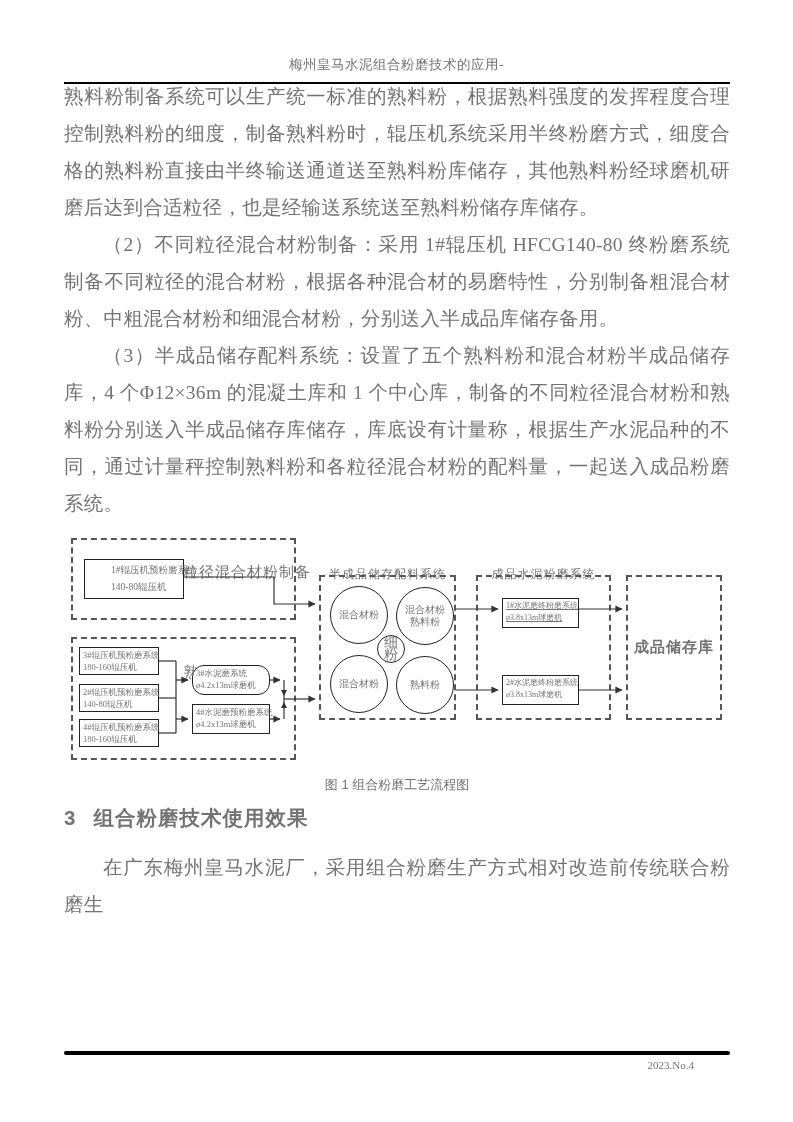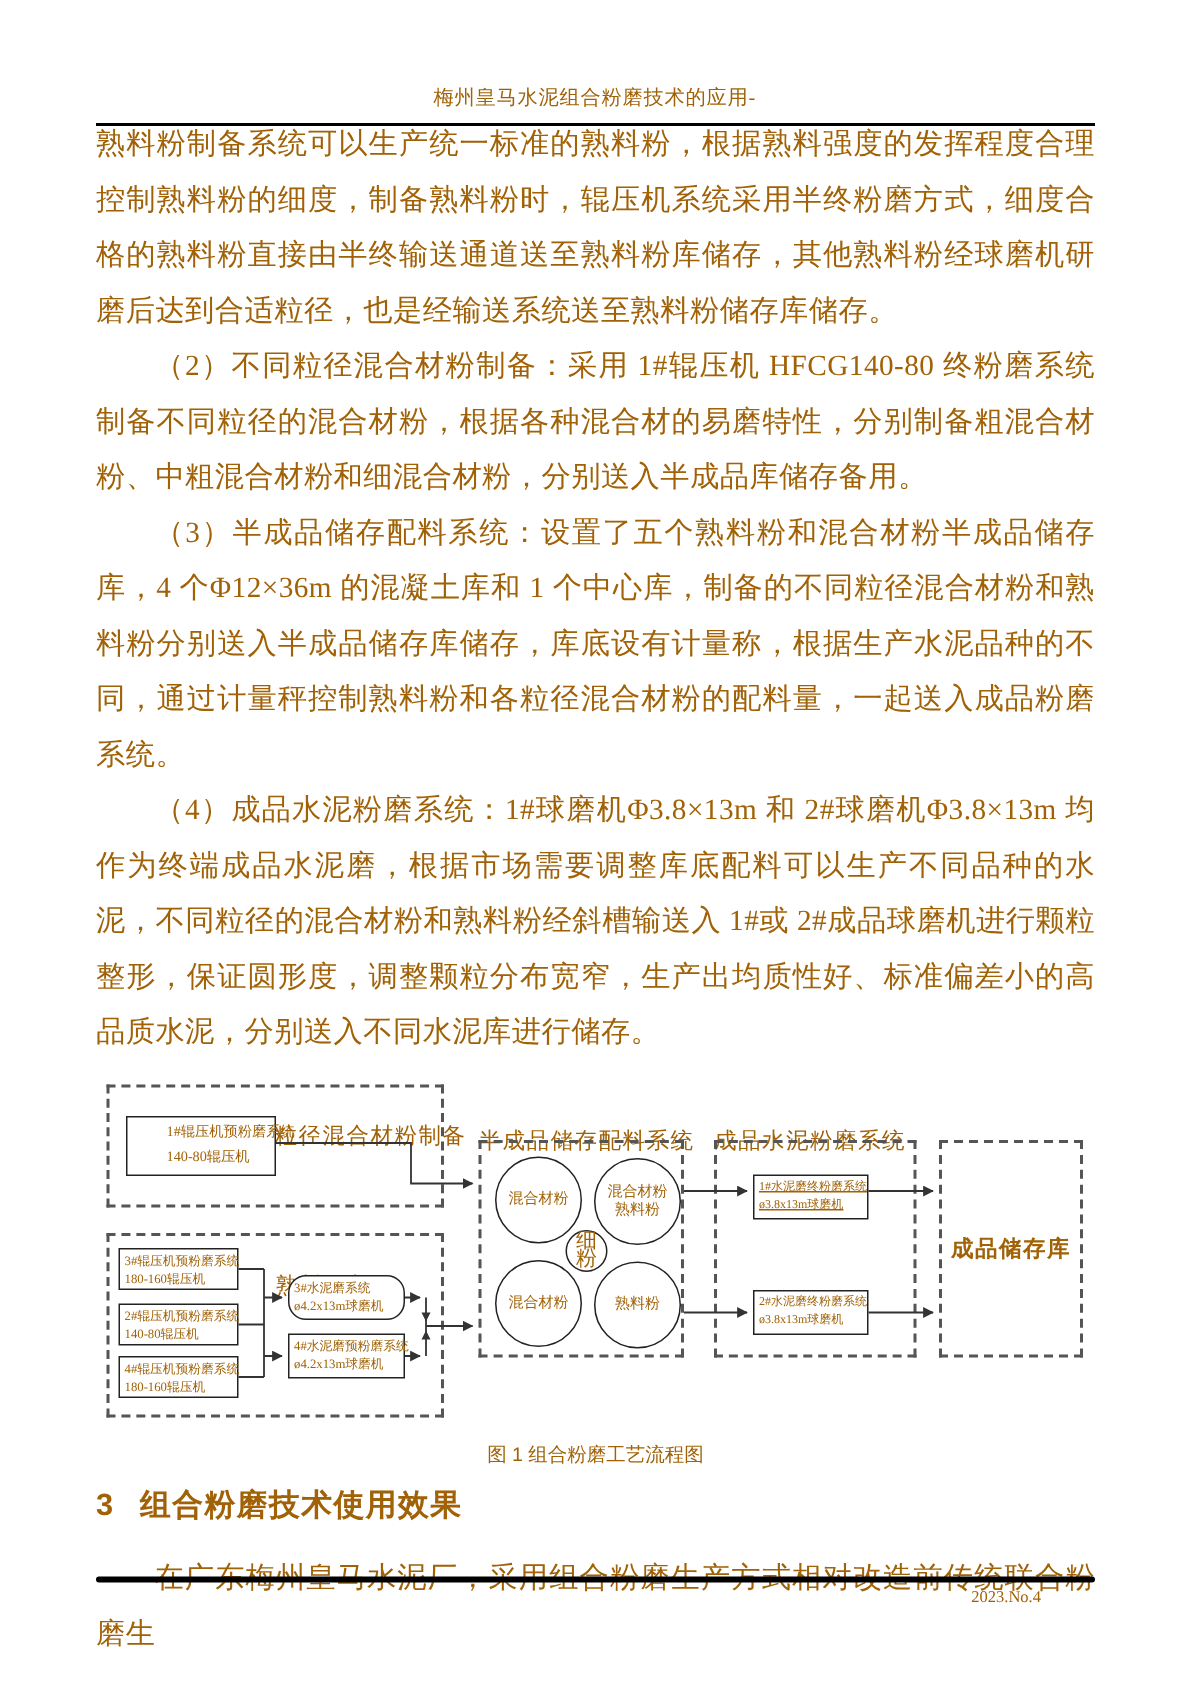--- a/index.html
+++ b/index.html
@@ -3,7 +3,7 @@
 <meta charset="utf-8">
 <style>
   html,body{margin:0;padding:0;background:#fff;}
-  .page{position:relative;width:793px;height:1122px;background:#fff;color:#a16207;
+  .page{position:relative;width:793px;height:1122px;background:#fff;color:#737373;
         font-family:"Liberation Serif","DejaVu Serif",serif;overflow:hidden;}
 
   

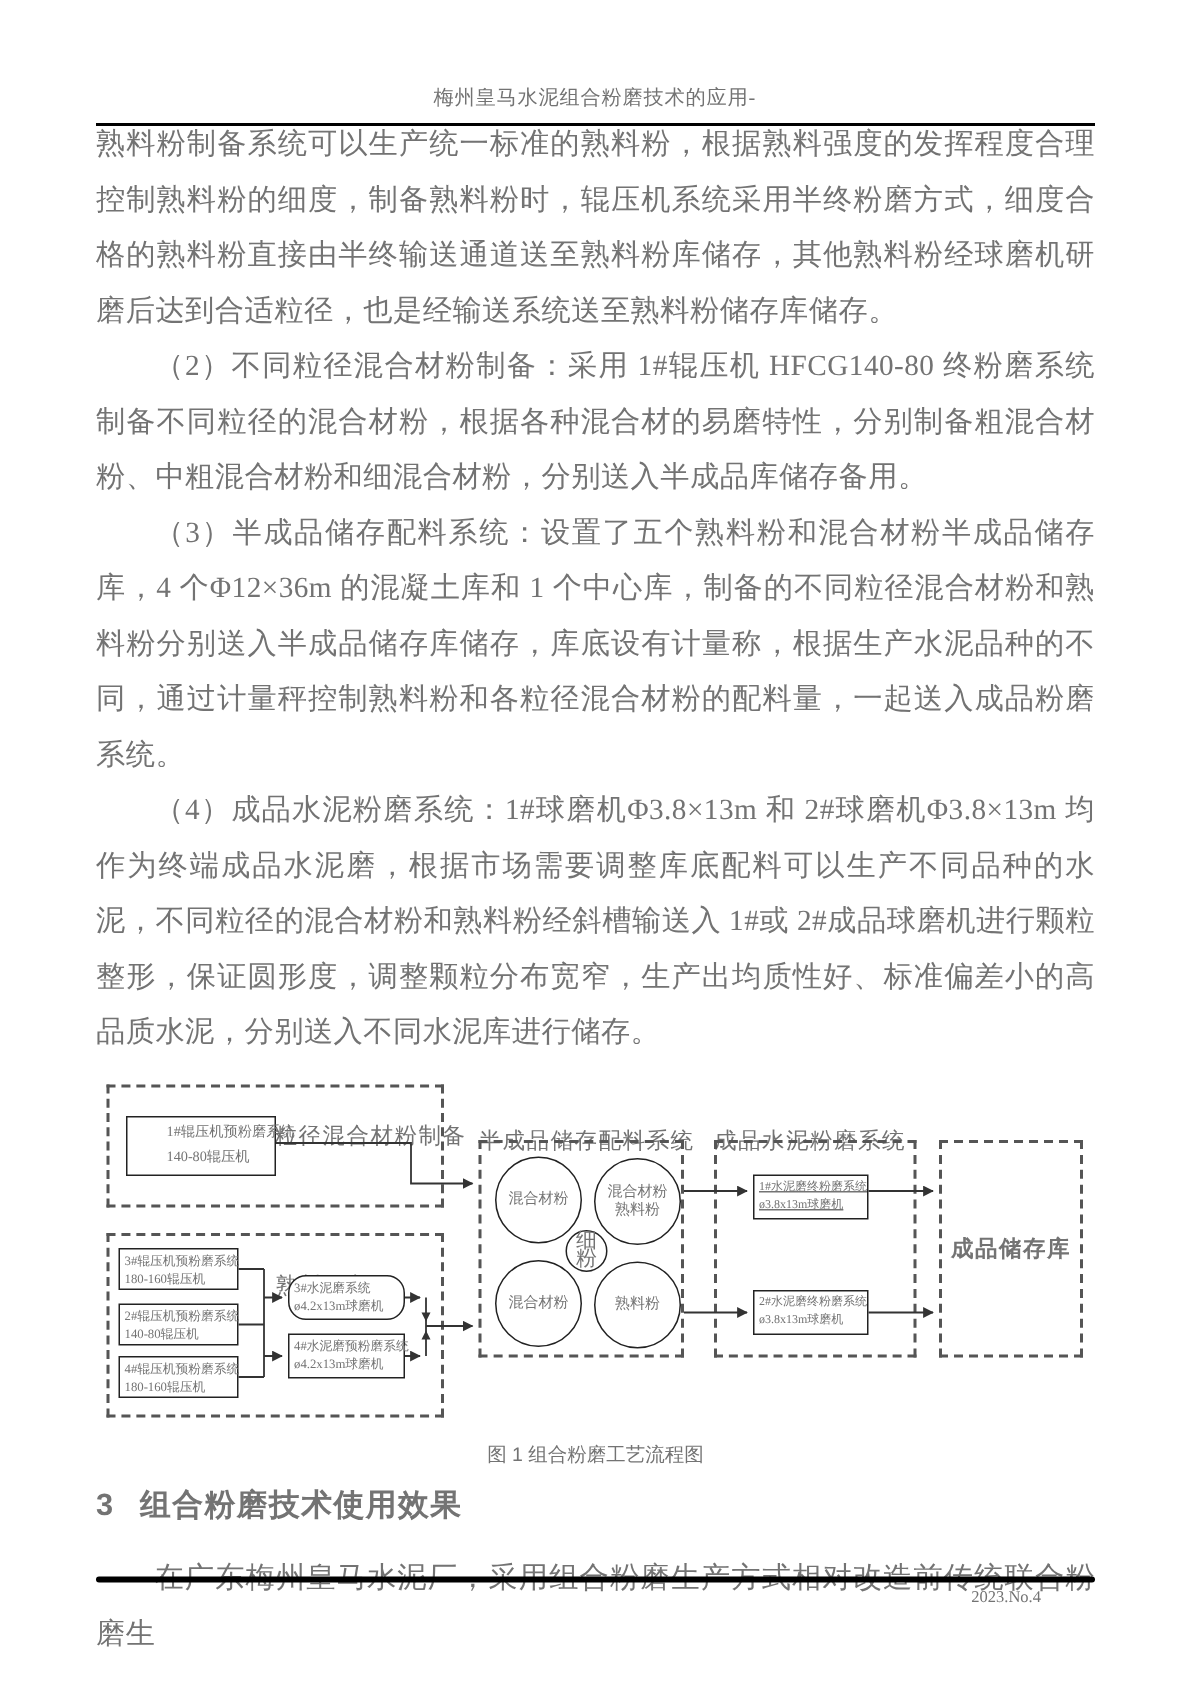--- a/index.html
+++ b/index.html
@@ -58,7 +58,6 @@
     <p class="par first">熟料粉制备系统可以生产统一标准的熟料粉，根据熟料强度的发挥程度合理控制熟料粉的细度，制备熟料粉时，辊压机系统采用半终粉磨方式，细度合格的熟料粉直接由半终输送通道送至熟料粉库储存，其他熟料粉经球磨机研磨后达到合适粒径，也是经输送系统送至熟料粉储存库储存。</p>
     <p class="par">（2）不同粒径混合材粉制备：采用 1#辊压机 HFCG140-80 终粉磨系统制备不同粒径的混合材粉，根据各种混合材的易磨特性，分别制备粗混合材粉、中粗混合材粉和细混合材粉，分别送入半成品库储存备用。</p>
     <p class="par">（3）半成品储存配料系统：设置了五个熟料粉和混合材粉半成品储存库，4 个Φ12×36m 的混凝土库和 1 个中心库，制备的不同粒径混合材粉和熟料粉分别送入半成品储存库储存，库底设有计量称，根据生产水泥品种的不同，通过计量秤控制熟料粉和各粒径混合材粉的配料量，一起送入成品粉磨系统。</p>
-    <p class="par">（4）成品水泥粉磨系统：1#球磨机Φ3.8×13m 和 2#球磨机Φ3.8×13m 均作为终端成品水泥磨，根据市场需要调整库底配料可以生产不同品种的水泥，不同粒径的混合材粉和熟料粉经斜槽输送入 1#或 2#成品球磨机进行颗粒整形，保证圆形度，调整颗粒分布宽窄，生产出均质性好、标准偏差小的高品质水泥，分别送入不同水泥库进行储存。</p>
 
     <div class="diagram">
 

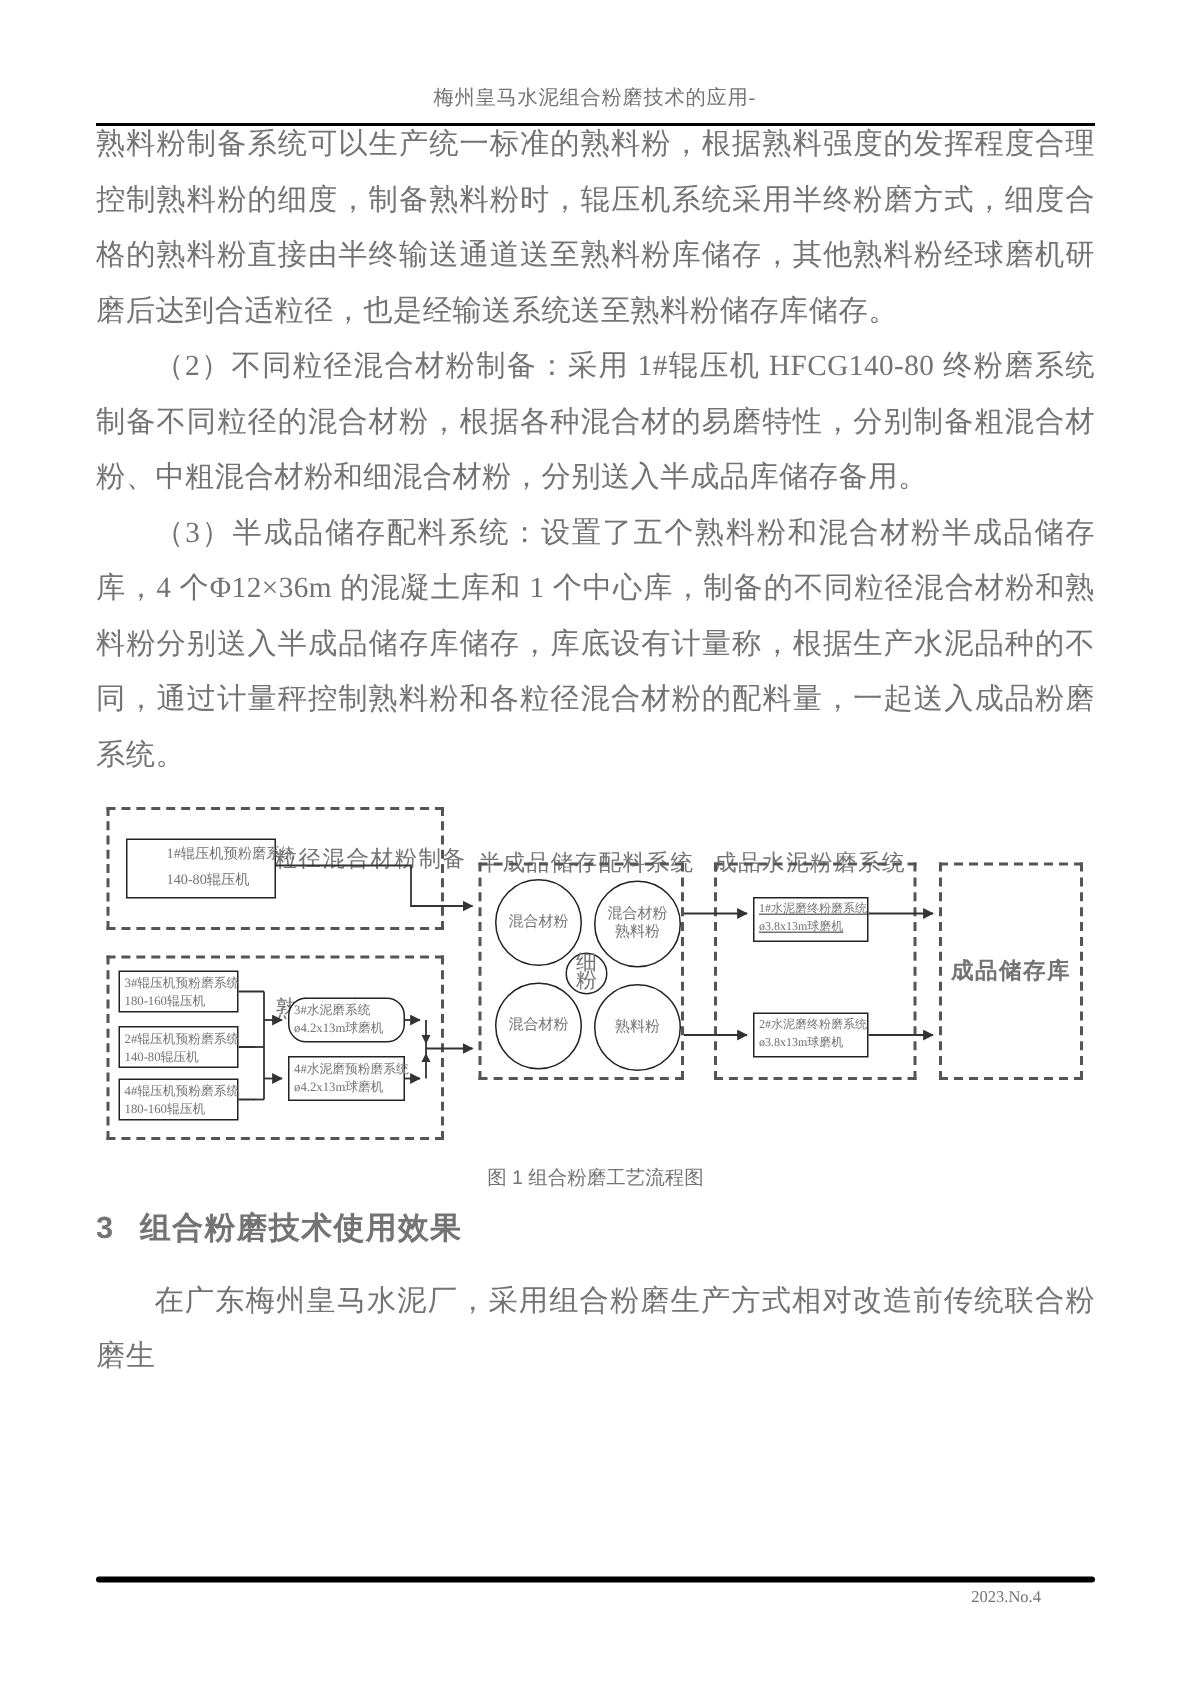--- a/index.html
+++ b/index.html
@@ -21,7 +21,7 @@
   .diagram{position:relative;width:680px;height:238px;margin:10px 0 0 -5px;}
   .dash{position:absolute;border:2px dashed #555;box-sizing:border-box;background:transparent;}
   .sec-title{position:absolute;font-weight:normal;font-size:15px;white-space:nowrap;letter-spacing:1px;margin-top:24px;}
-  .sec-title.small{font-size:15px;text-align:left;}
+  .sec-title.small{font-size:12px;text-align:center;}
   .node{position:absolute;border:1.2px solid #222;box-sizing:border-box;background:#fff;
         font-size:8.5px;line-height:12px;padding:1px 3px;white-space:nowrap;}
   .node.big{font-size:9.5px;line-height:17px;padding:2px 4px;}

